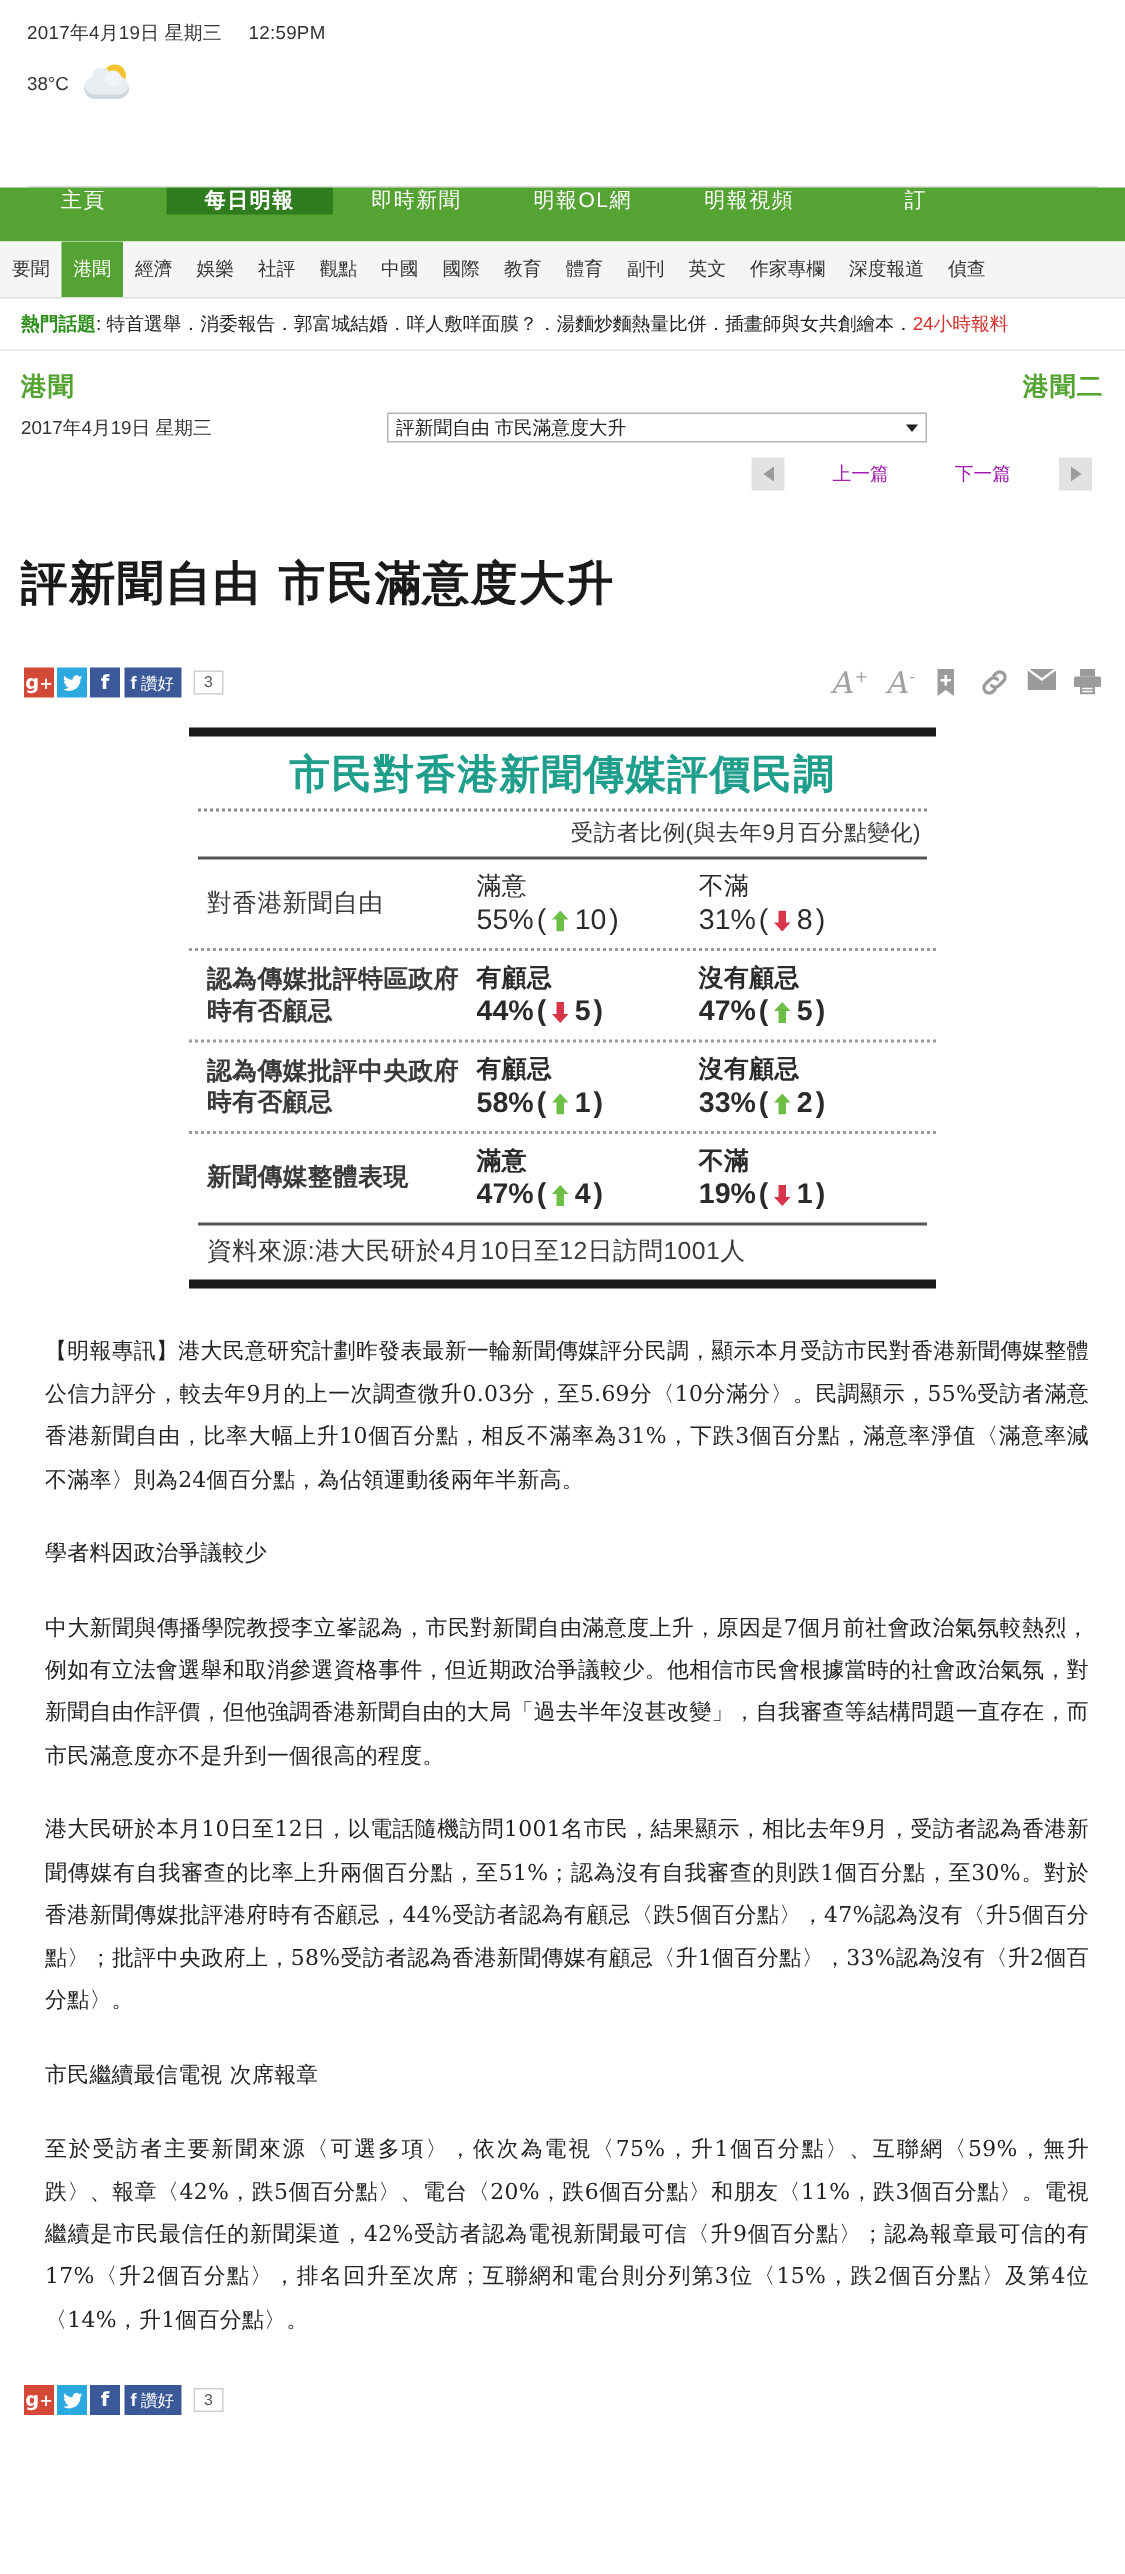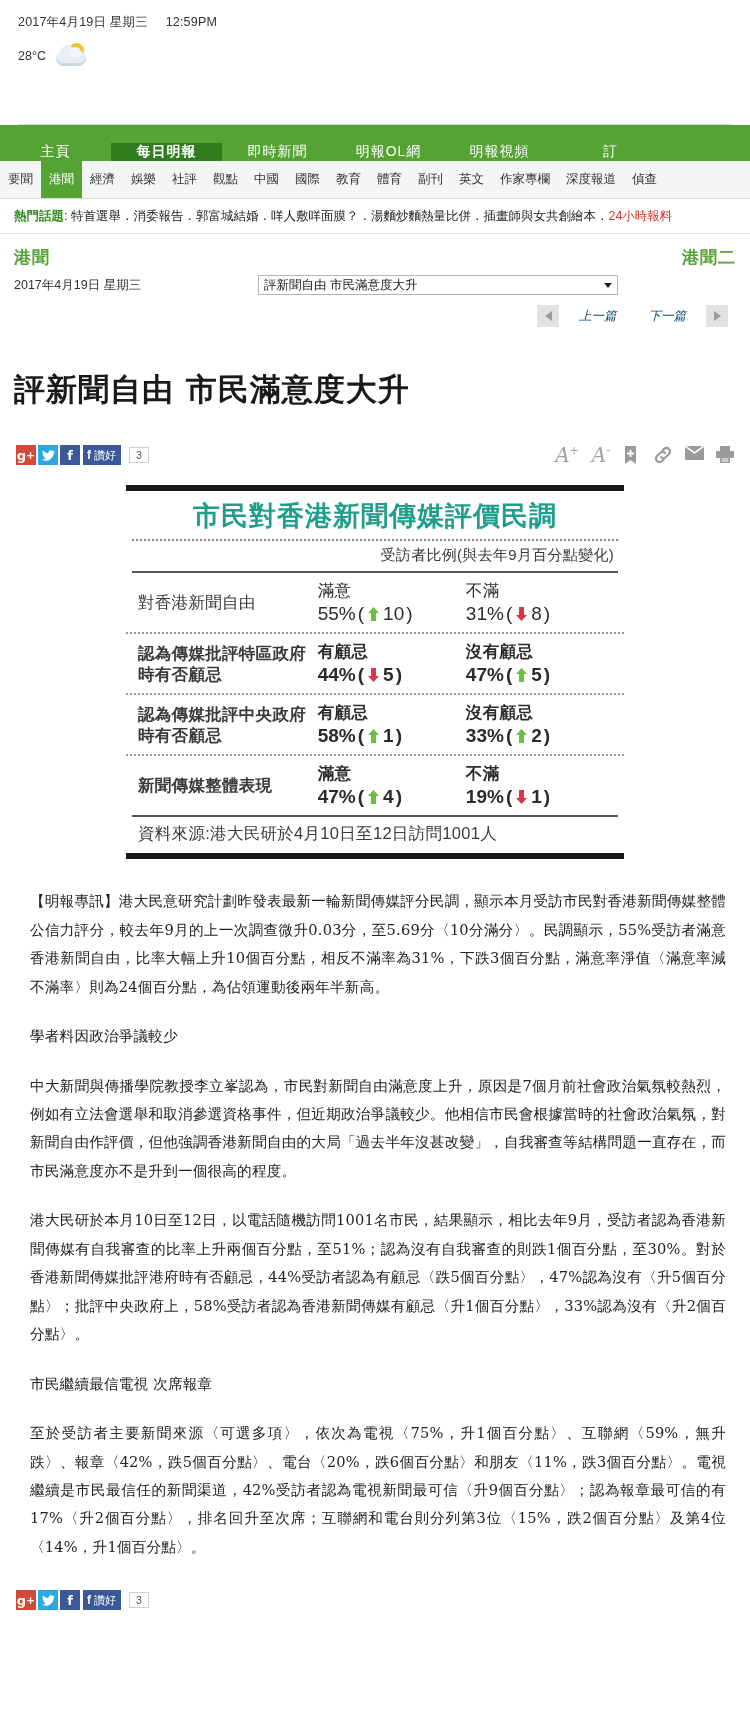--- a/index.html
+++ b/index.html
@@ -218,7 +218,7 @@
     <span class="time">12:59PM</span>
   </div>
   <div class="weather">
-    <span class="temp">28°C</span>
+    <span class="temp">38°C</span>
     <span class="wicon">
       <span class="sun"></span>
         <span class="cloud"></span>

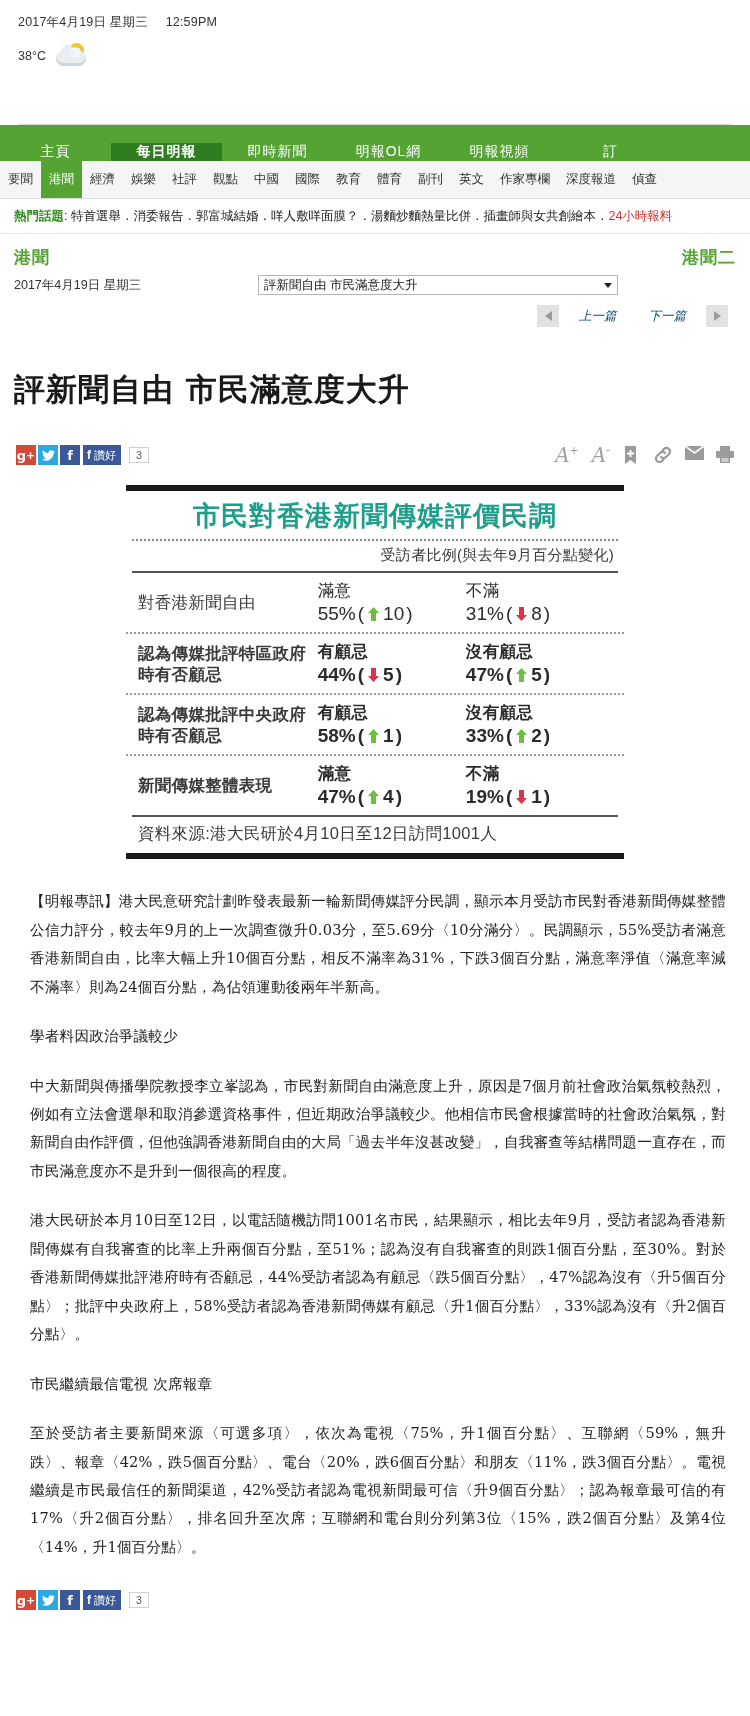--- a/index.html
+++ b/index.html
@@ -48,7 +48,7 @@
 
   
   .mainnav {
-    background: #55a333; display: flex; height: 36px; align-items: flex-end;
+    background: #55a333; display: flex; height: 36px; align-items: flex-start;
     overflow: hidden;
   }
   .mainnav .item {

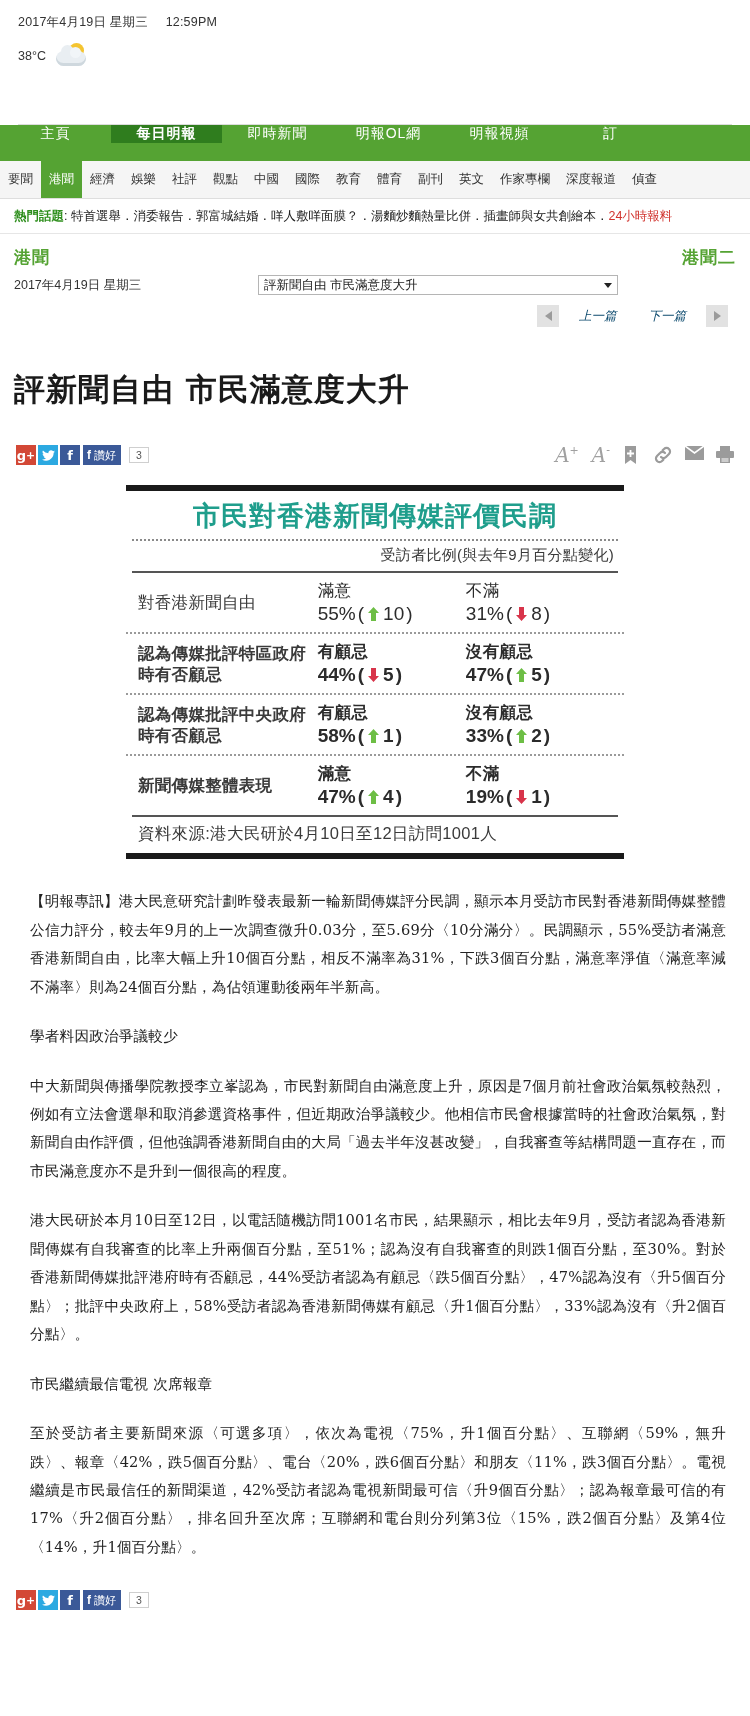--- a/index.html
+++ b/index.html
@@ -103,7 +103,7 @@
   }
   .pager {
     display: flex; justify-content: flex-end; align-items: center;
-    gap: 8px; padding: 10px 22px 0 0; font-size: 12.5px; color: #0c4a6e; font-style: italic;
+    gap: 20px; padding: 10px 22px 0 0; font-size: 12.5px; color: #a21caf;
   }
   .pager .arw {
     width: 22px; height: 22px; background: #e2e2e2;

